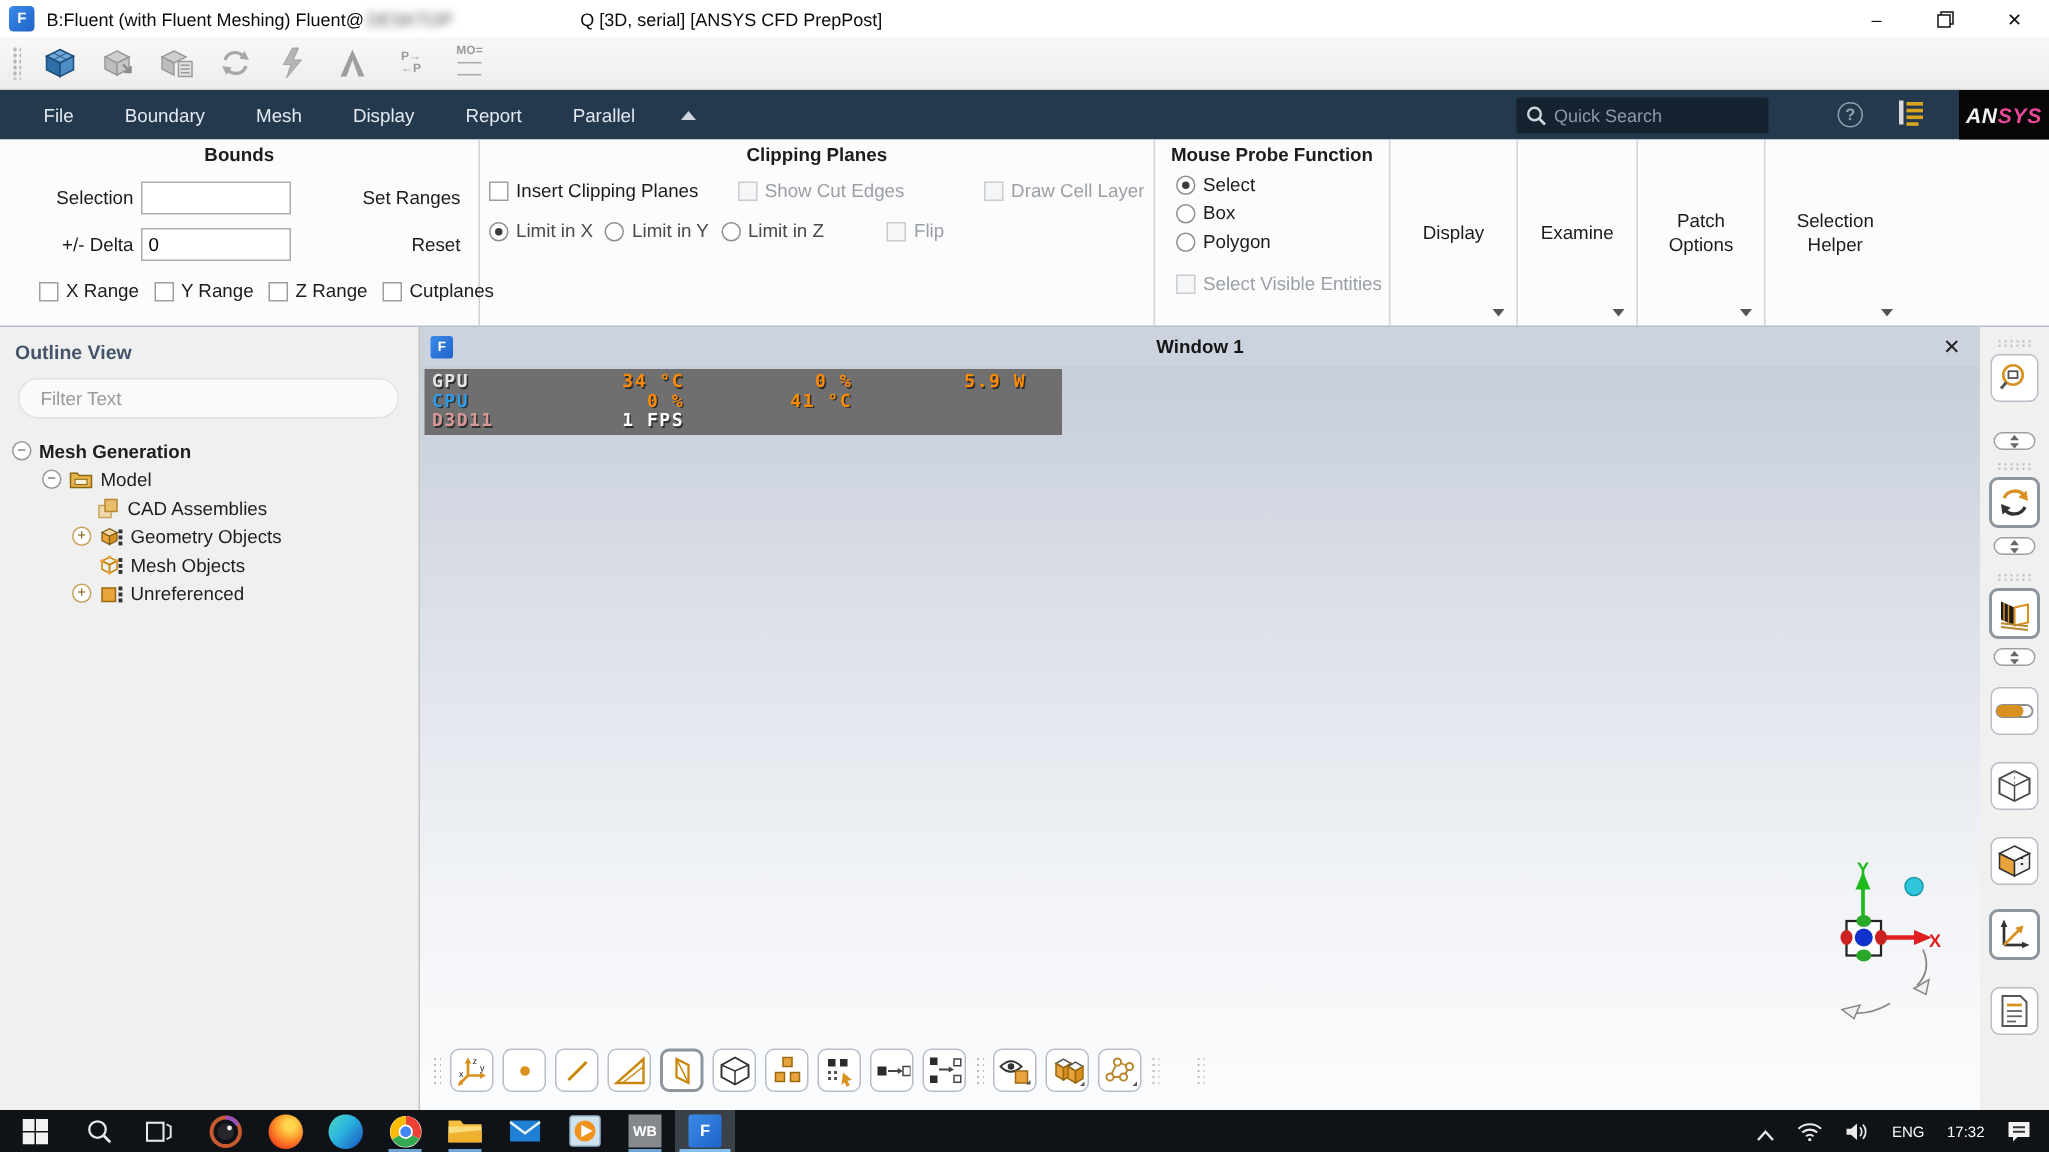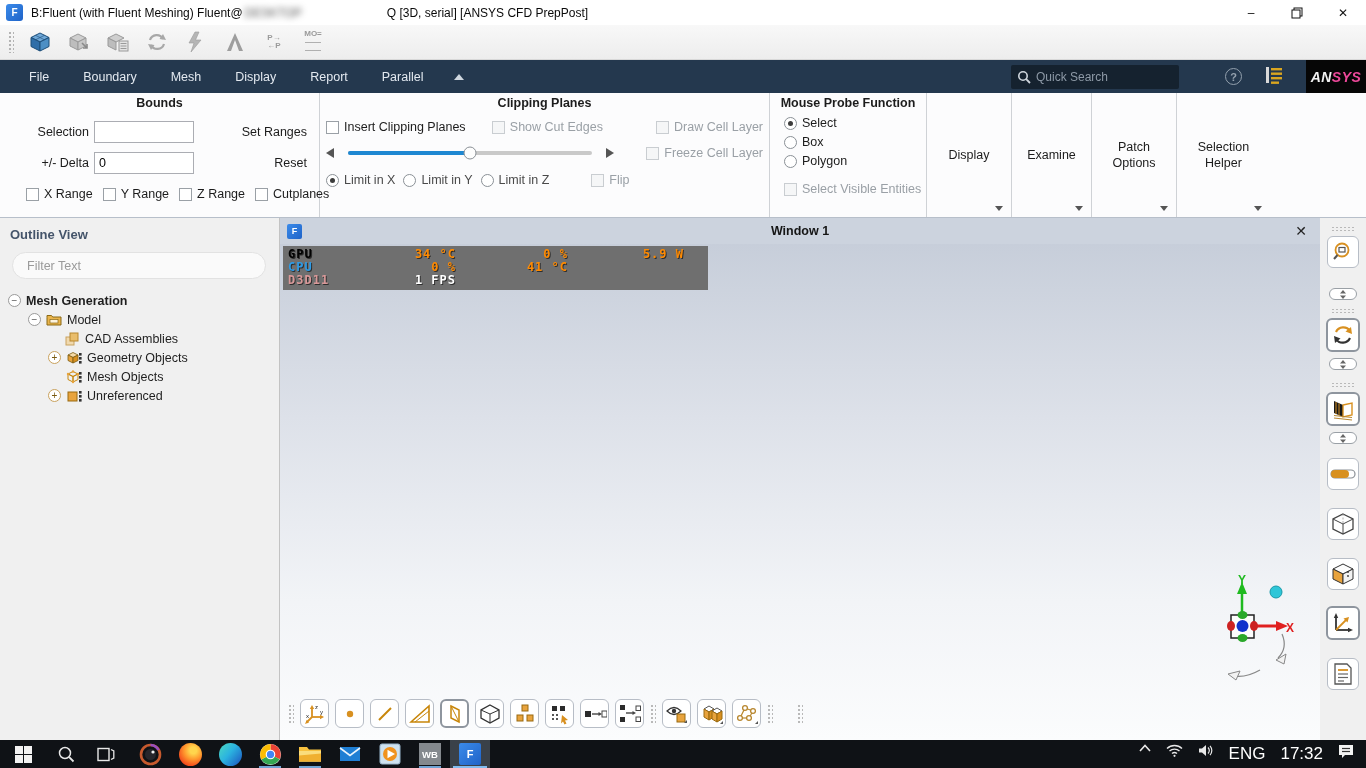--- a/index.html
+++ b/index.html
@@ -295,18 +295,6 @@
       <span class="cbl dim" style="margin-left:18px">
           <span class="cb dis"></span>
           <span>Draw Cell Layer</span>
-        </span>
-    </div>
-    <div class="c-row2">
-      <span class="arrow-l"></span>
-      <div class="sl-track">
-        <div class="sl-fill" style="width: 50%;"></div>
-        <div class="sl-handle" style="left:50%"></div>
-      </div>
-      <span class="arrow-r"></span>
-      <span class="cbl dim" style="margin-left:32px">
-          <span class="cb dis"></span>
-          <span>Freeze Cell Layer</span>
         </span>
     </div>
     <div class="c-row3">

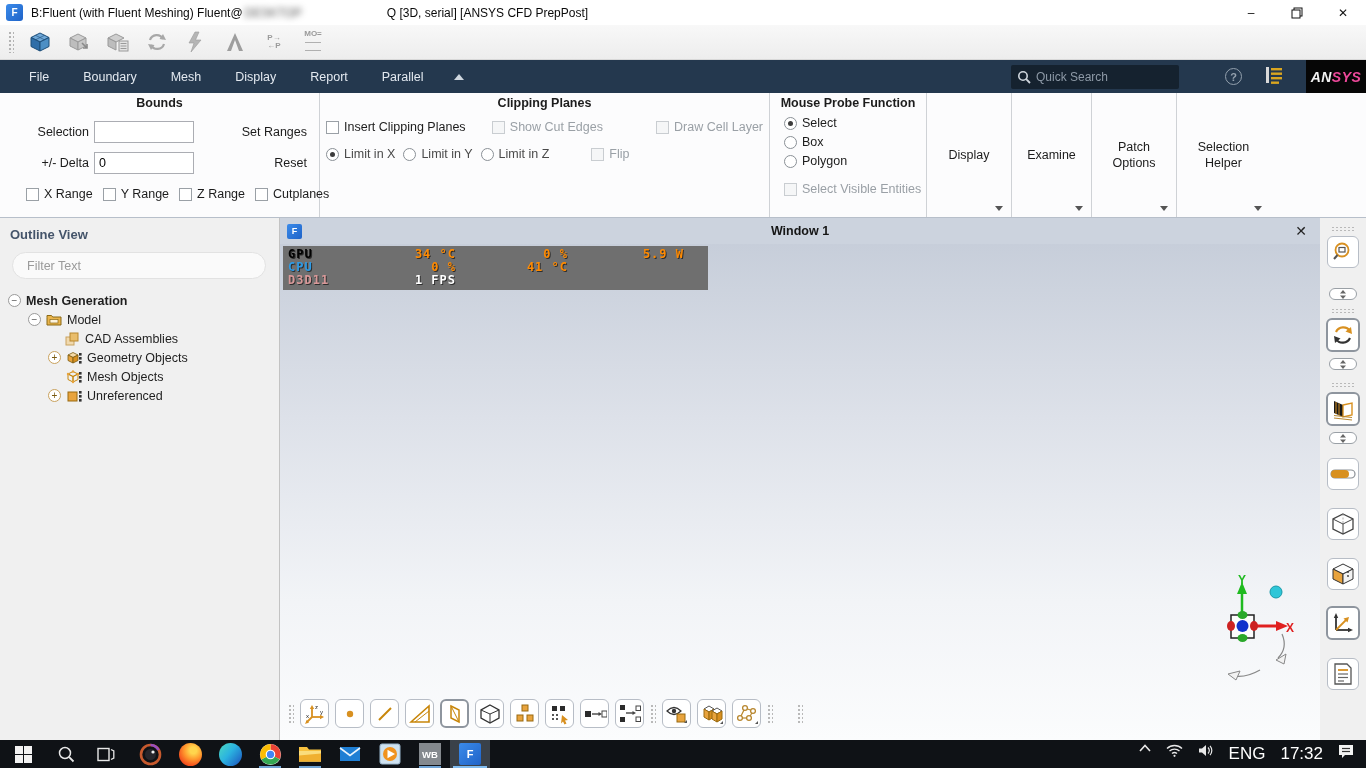--- a/index.html
+++ b/index.html
@@ -105,7 +105,7 @@
     text-shadow:1px 1px 0 #2e2e2e; }
   .ov-row { display:grid; grid-template-columns:64px 104px 112px 116px; height:13px; line-height:13px; }
   .ov-c { text-align:right; }
-  .lab-gpu { color:#000000; } .lab-cpu { color:#2e9be6; } .lab-api { color:#d89898; }
+  .lab-gpu { color:#e5e5e5; } .lab-cpu { color:#2e9be6; } .lab-api { color:#d89898; }
   .val { color:#ff8a00; } .val-w { color:#fff; }
 
   

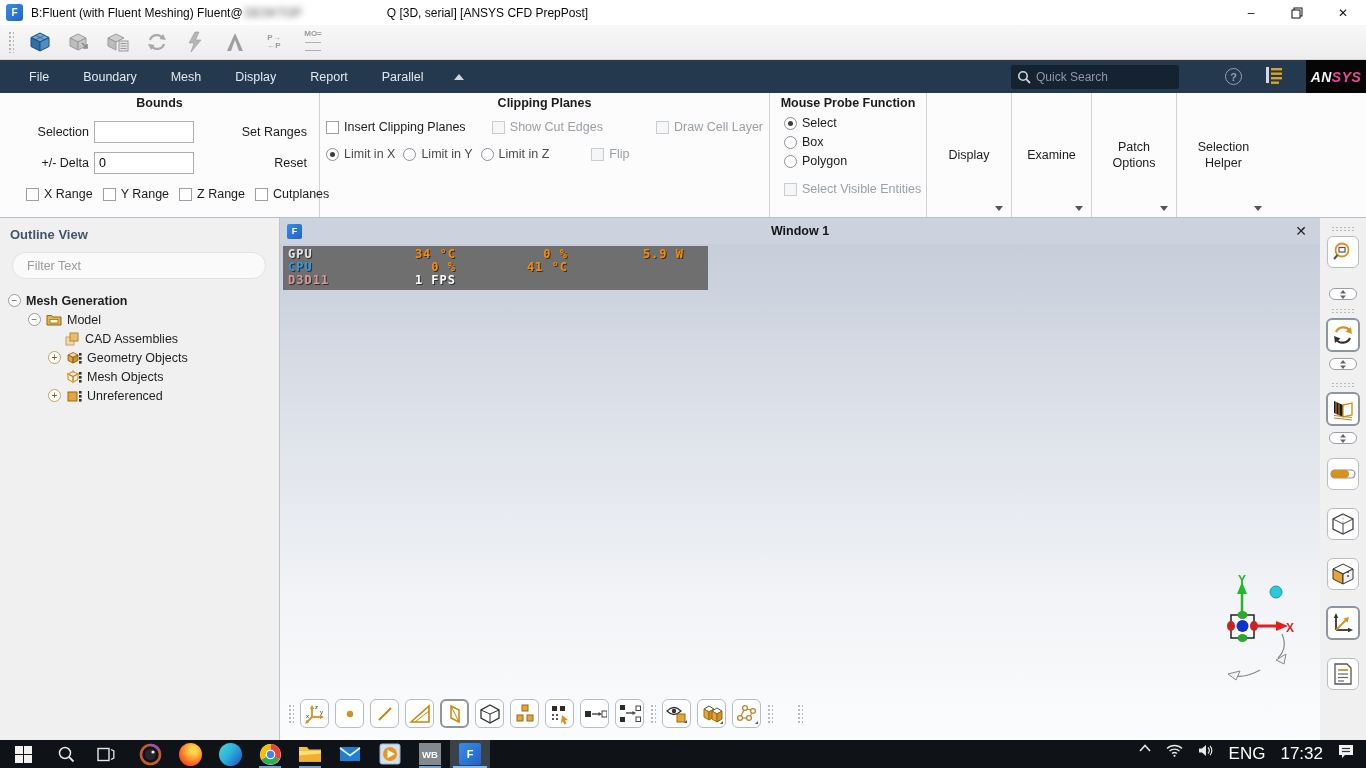--- a/index.html
+++ b/index.html
@@ -136,7 +136,7 @@
   .ticon24 { width:24px; height:24px; display:flex; align-items:center; justify-content:center; }
   .wb-sq { width:22px; height:22px; background:#84898e; color:#fff; font-size:9.5px; font-weight:bold; display:flex; align-items:center; justify-content:center; }
   .fl-sq { width:22px; height:22px; background:linear-gradient(135deg,#3b8bea,#1f63c8); color:#fff; font-size:11px; font-weight:bold; display:flex; align-items:center; justify-content:center; border-radius:2px; }
-  .tray { margin-left:auto; display:flex; align-items:flex-start; gap:15px; padding-right:12px; font-size:17px; }
+  .tray { margin-left:auto; display:flex; align-items:flex-end; gap:15px; padding-right:12px; font-size:10px; }
 </style>
 </head>
 <body>

